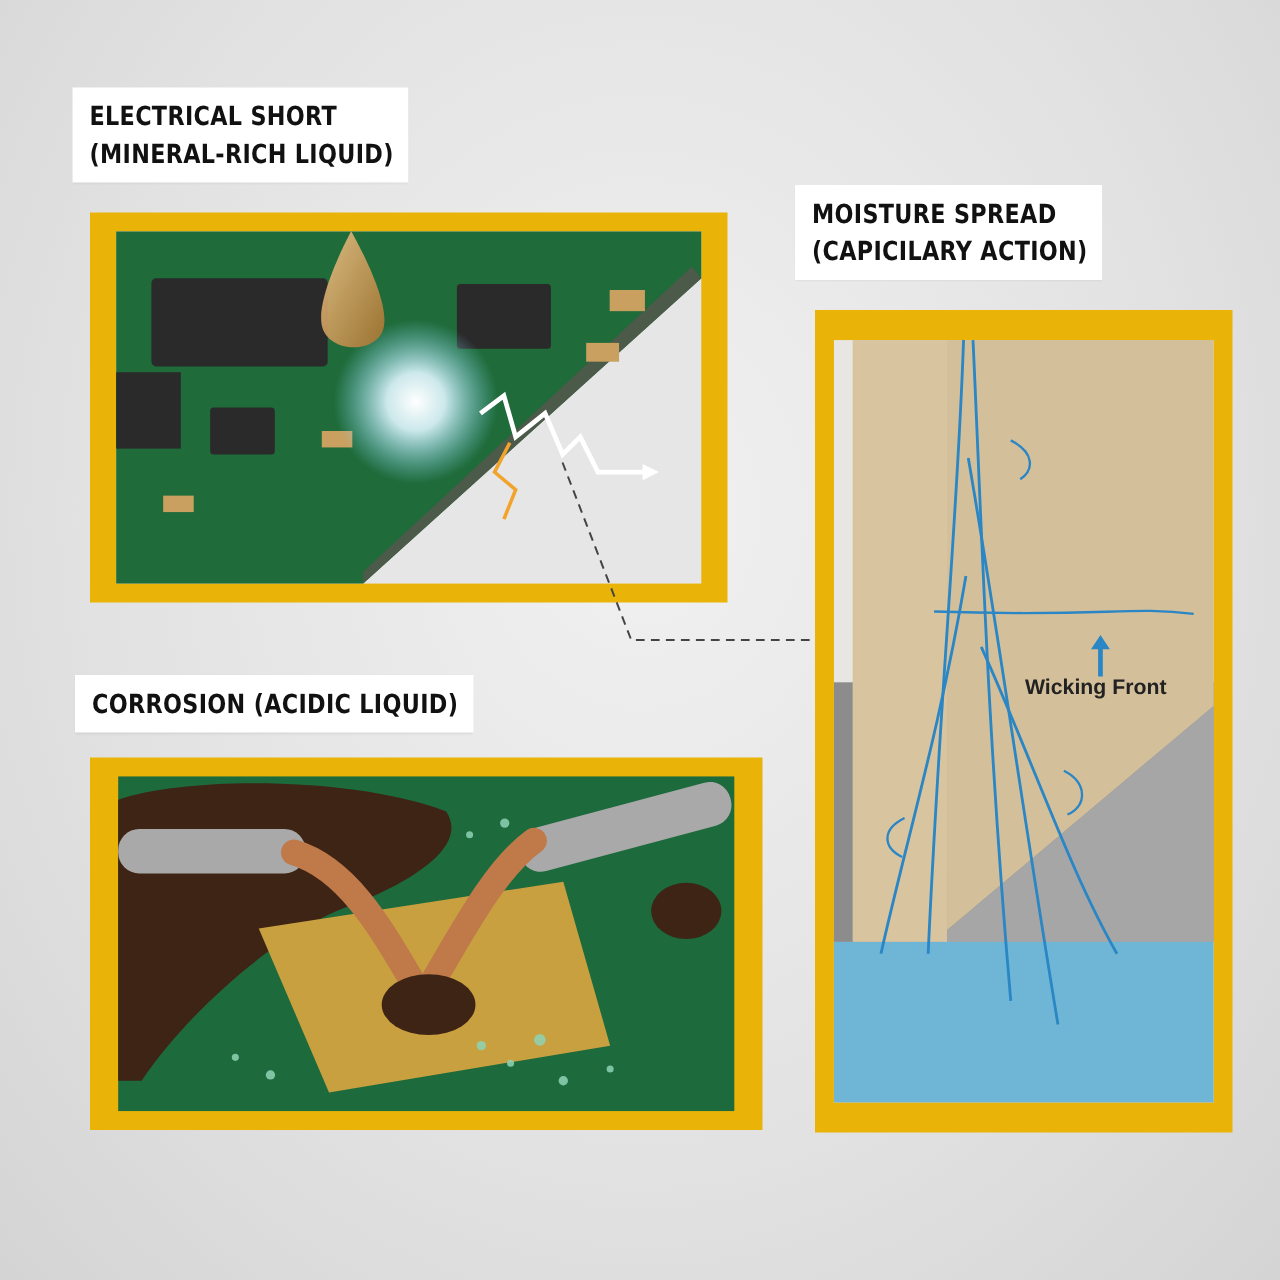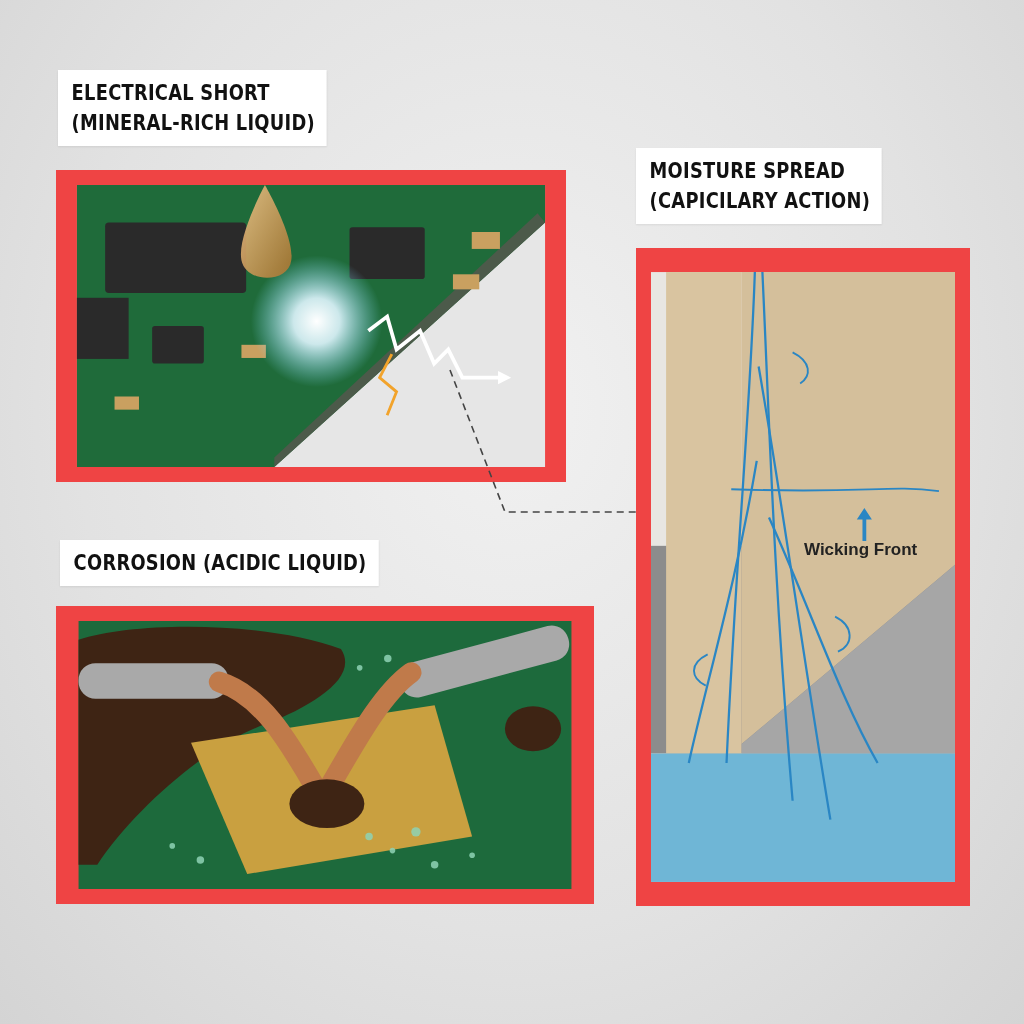--- a/index.html
+++ b/index.html
@@ -10,7 +10,7 @@
     font-family:"DejaVu Sans", sans-serif;font-size:21px;line-height:30px;
     padding:8px 14px 8px 16px;letter-spacing:0.3px;transform:scaleX(0.85);transform-origin:left center;
     box-shadow:0 1px 2px rgba(0,0,0,0.08);}
-  .panel{position:absolute;background:#ef4444;padding:15px;box-sizing:border-box;}
+  .panel{position:absolute;background:#eab308;padding:15px;box-sizing:border-box;margin-left:16px;}
   .panel svg{display:block;width:100%;height:100%;}
 </style>
 </head>

